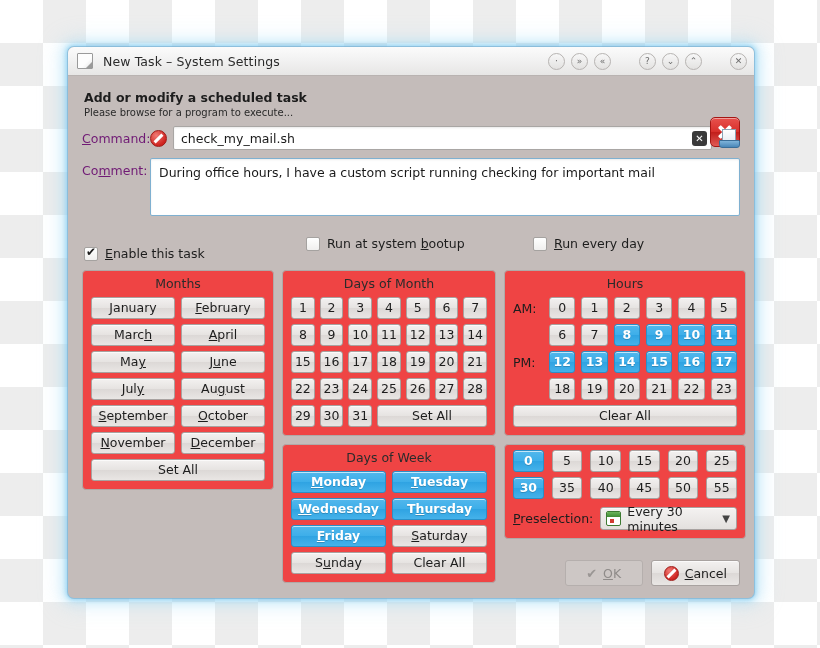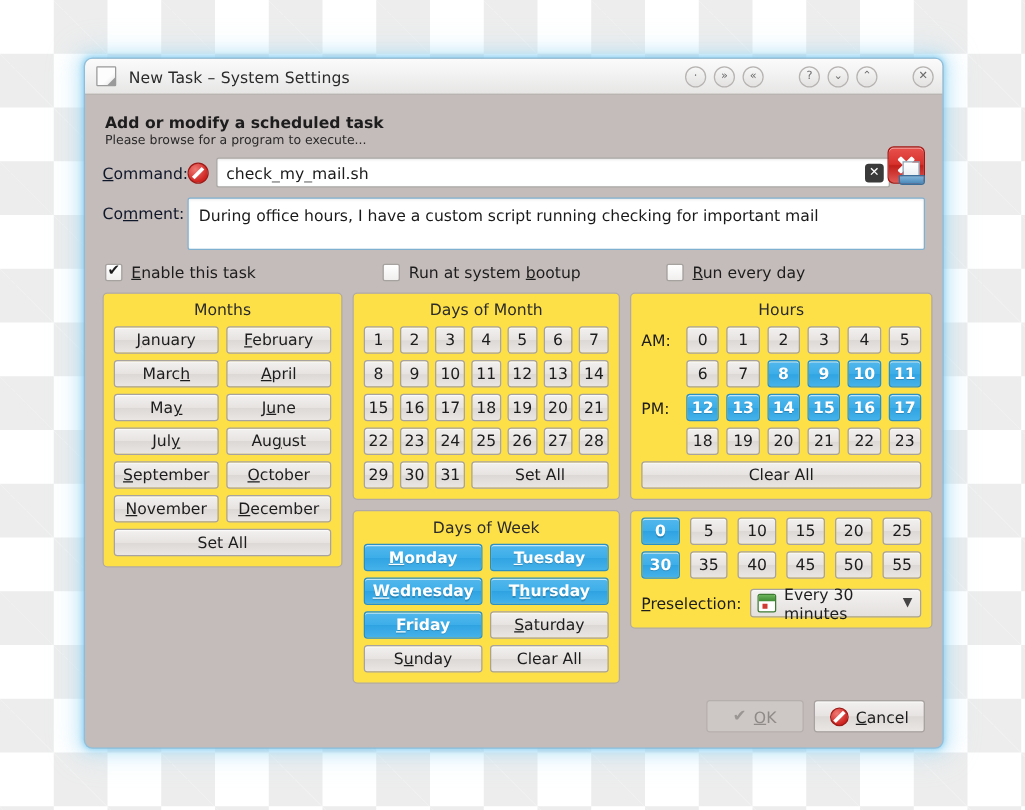--- a/index.html
+++ b/index.html
@@ -91,7 +91,7 @@
 
   
   .row { display: flex; align-items: center; margin-top: 8px; }
-  .row-label { font-size: 12.5px; color: #0f172a; width: 68px; flex: 0 0 68px; }
+  .row-label { font-size: 12.5px; color: #701a75; width: 68px; flex: 0 0 68px; }
   .row-label u { text-decoration: underline; }
 
   .err-icon {

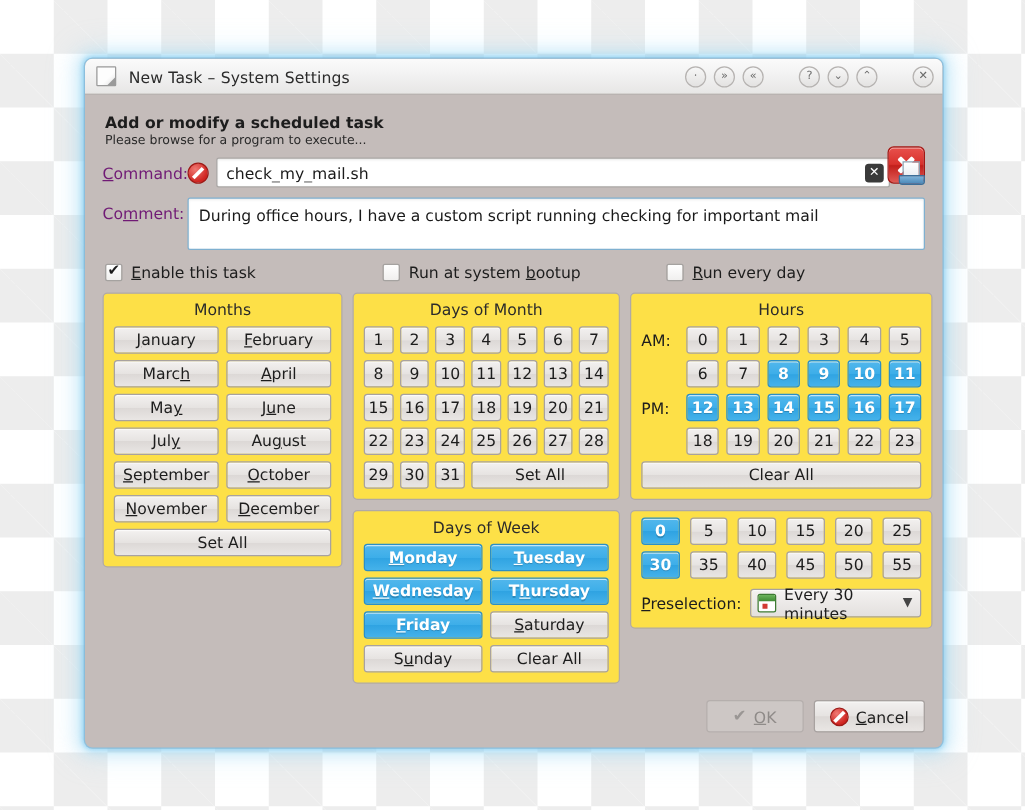--- a/index.html
+++ b/index.html
@@ -134,7 +134,7 @@
   }
 
   .comment-box {
-    flex: 1; height: 42px;
+    flex: 1; height: 58px;
     background: #fff; border: 1px solid #7fb0d0; border-radius: 2px;
     padding: 6px 8px; font-size: 12.5px; color: #1a1a1a;
     box-shadow: inset 0 1px 2px rgba(0,0,0,.08);

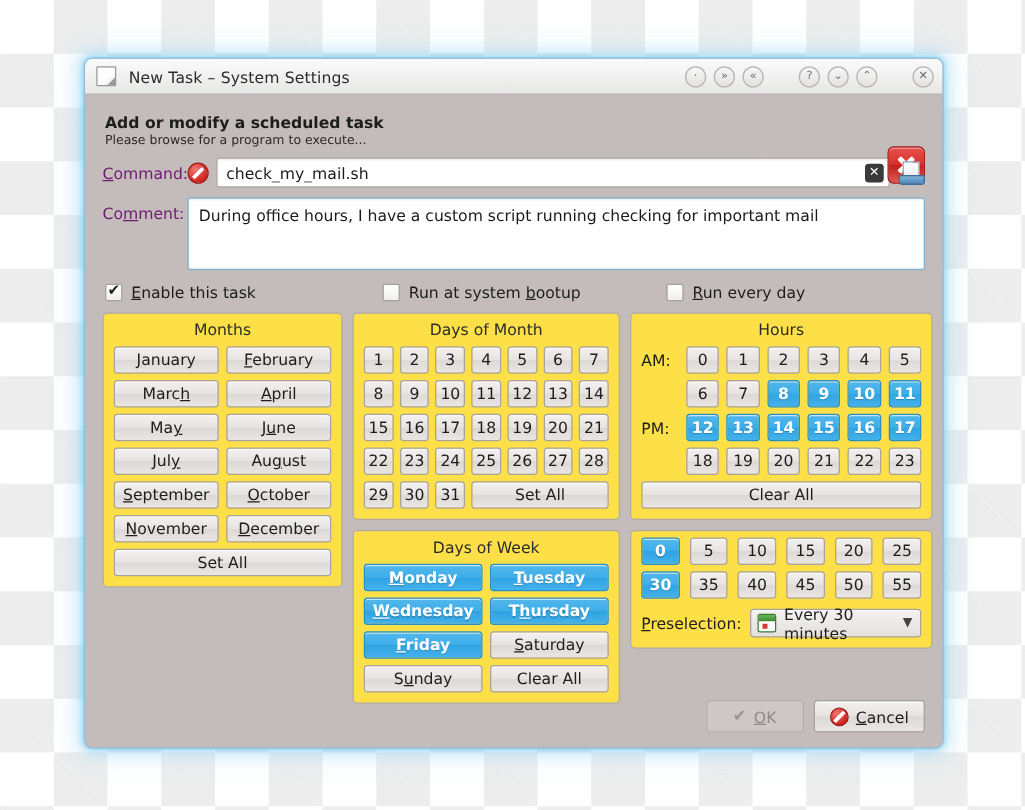--- a/index.html
+++ b/index.html
@@ -145,7 +145,7 @@
   
   .cb-row { display: flex; margin-top: 10px; padding-left: 2px; }
   .cb-item { display: flex; align-items: center; font-size: 12.5px; color: #1d1d1d; }
-  .cb-item.c1 { width: 222px; }
+  .cb-item.c1 { width: 222px; margin-top: 20px; }
   .cb-item.c2 { width: 227px; }
   .cbox {
     width: 14px; height: 14px; flex: 0 0 14px; margin-right: 7px;

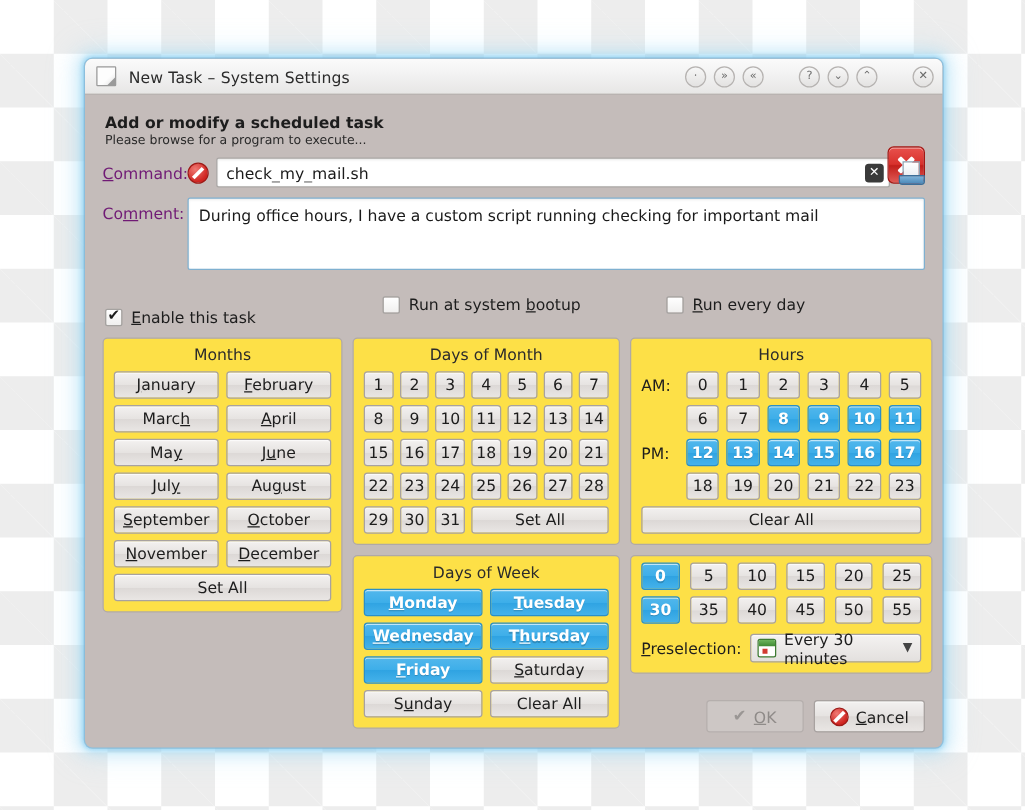--- a/index.html
+++ b/index.html
@@ -166,7 +166,7 @@
 
   .group {
     border: 1px solid #b0a9a7; border-radius: 4px;
-    background: #fde047;
+    background: #ef4444;
     padding: 5px 8px 8px 8px;
   }
   .group + .group { margin-top: 8px; }

